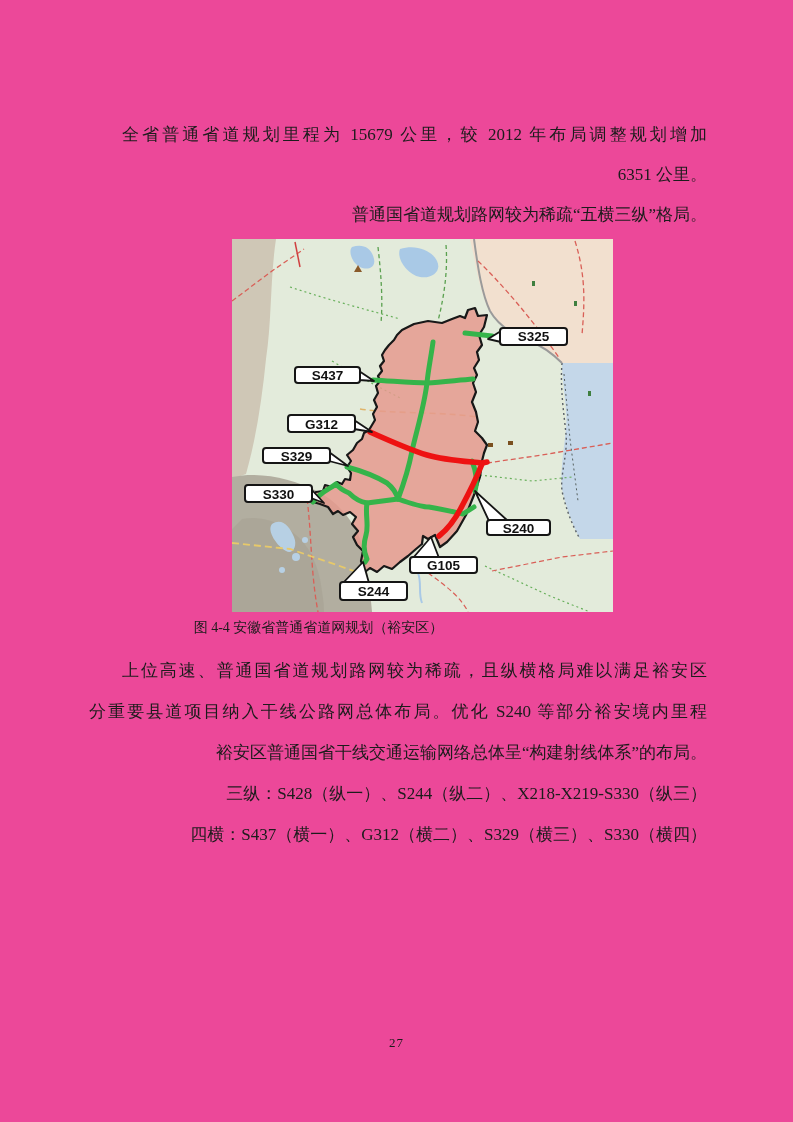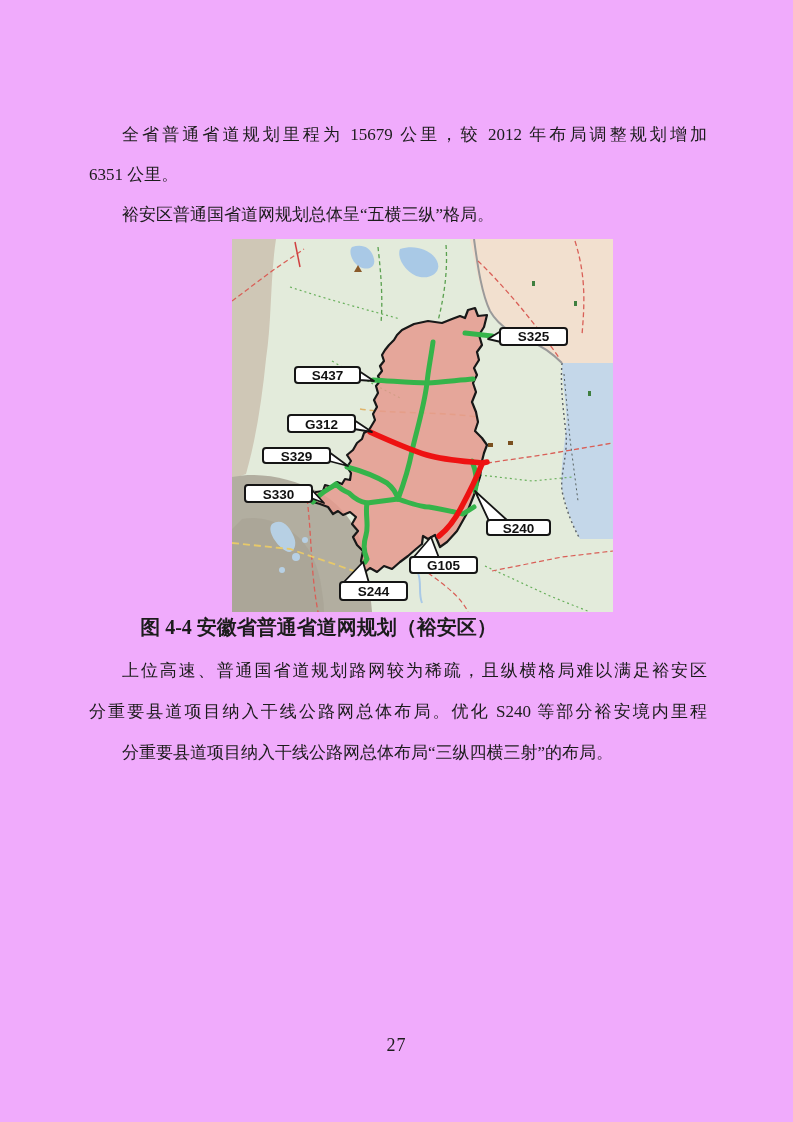--- a/index.html
+++ b/index.html
@@ -4,7 +4,7 @@
 <style>
   html,body{margin:0;padding:0;background:#e9e9e9;}
   .page{
-    position:relative;width:793px;height:1122px;background:#f0abfc;
+    position:relative;width:793px;height:1122px;background:#ec4899;
     margin:0 auto;overflow:hidden;color:#1c1c1c;
     font-family:"Liberation Serif","DejaVu Serif",serif;
   }

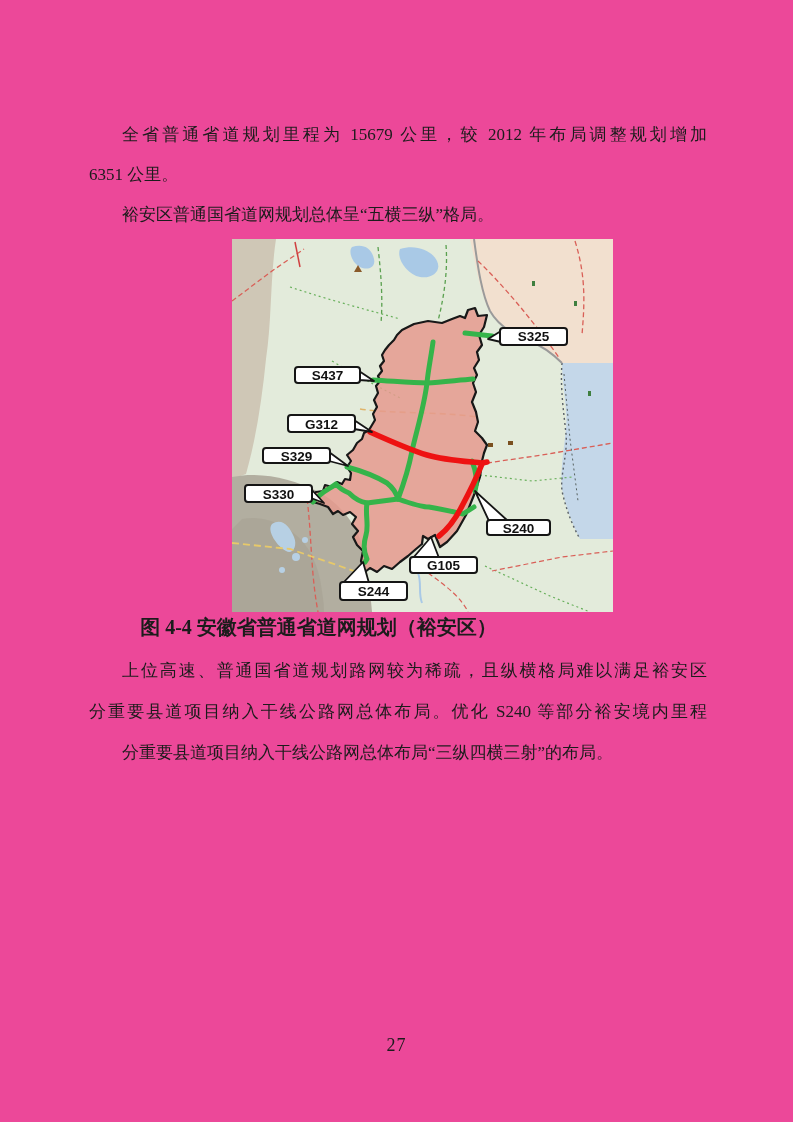--- a/index.html
+++ b/index.html
@@ -11,7 +11,7 @@
   .block{position:absolute;left:89px;width:618px;font-size:17px;}
   .block-top{top:115px;line-height:40px;}
   .block-bottom{top:650px;line-height:41px;font-family:Liberation Serif, serif;}
-  .line{text-align:left;}
+  .line{text-align:right;}
   .line.indent{text-indent:33px;}
   .line.stretch{text-align:justify;text-align-last:justify;}
   .caption{

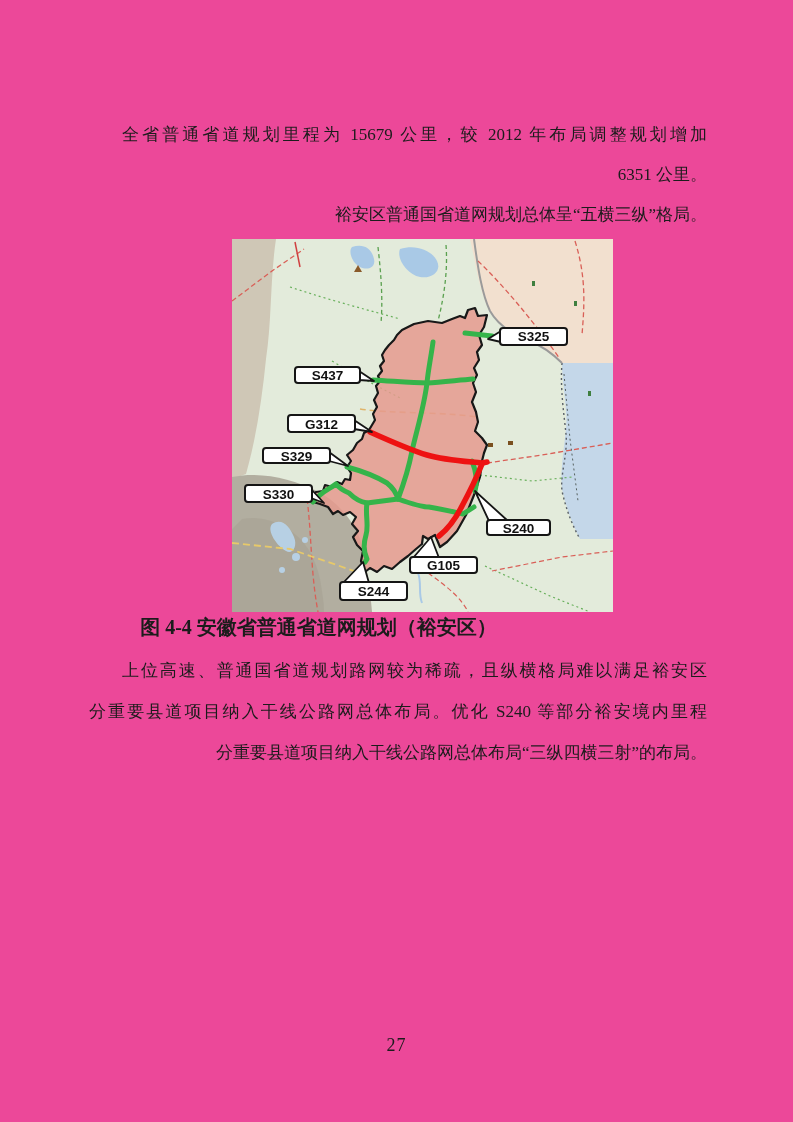--- a/index.html
+++ b/index.html
@@ -37,7 +37,7 @@
   <div class="block block-top">
     <div class="line indent stretch">全省普通省道规划里程为 15679 公里，较 2012 年布局调整规划增加</div>
     <div class="line">6351 公里。</div>
-    <div class="line indent">裕安区普通国省道网规划总体呈“五横三纵”格局。</div>
+    <div class="line indent">普通国省道规划路网较为稀疏“五横三纵”格局。</div>
   </div>
 
   <figure class="mapfig">

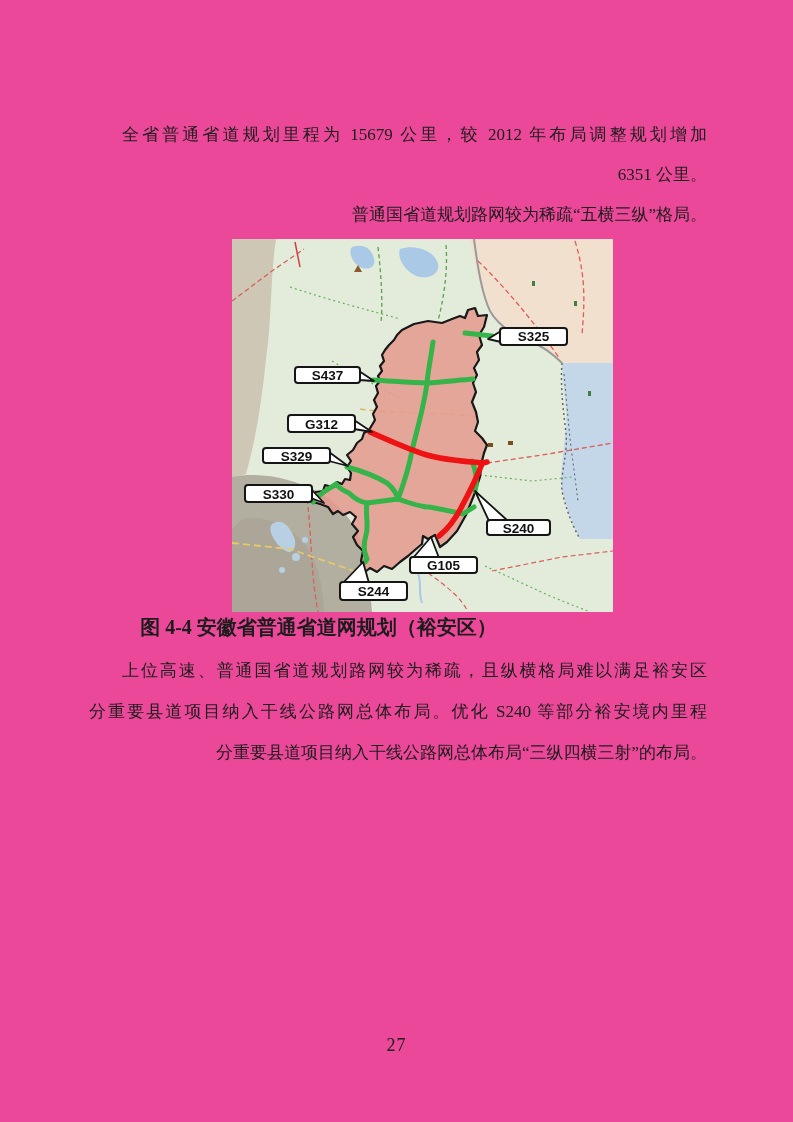--- a/index.html
+++ b/index.html
@@ -16,7 +16,7 @@
   .line.stretch{text-align:justify;text-align-last:justify;}
   .caption{
     position:absolute;top:615px;left:0;width:637px;text-align:center;
-    font-weight:bold;font-size:20px;line-height:25px;
+    font-weight:normal;font-size:14px;line-height:25px;
   }
   .mapfig{position:absolute;left:232px;top:239px;width:381px;height:373px;margin:0;}
   .mapfig svg{display:block;width:100%;height:100%;}

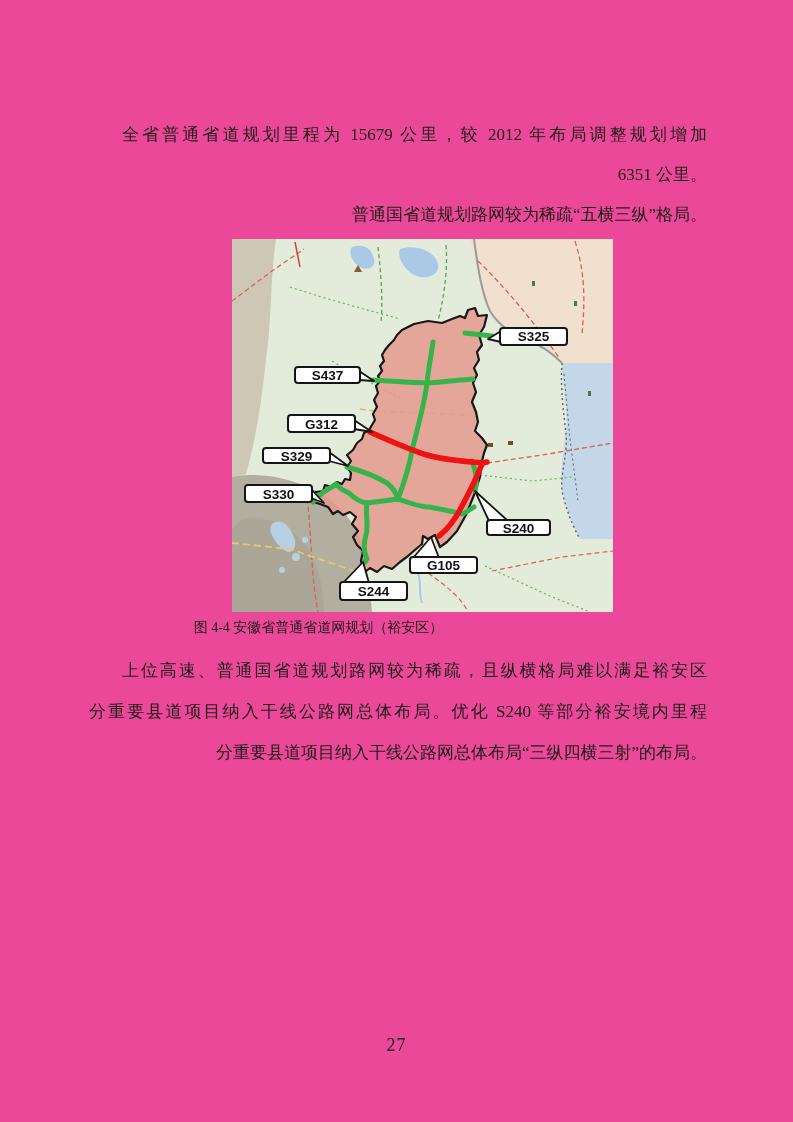--- a/index.html
+++ b/index.html
@@ -149,7 +149,7 @@
   <div class="block block-bottom">
     <div class="line indent stretch">上位高速、普通国省道规划路网较为稀疏，且纵横格局难以满足裕安区</div>
     <div class="line stretch">分重要县道项目纳入干线公路网总体布局。优化 S240 等部分裕安境内里程</div>
-    <div class="line indent">分重要县道项目纳入干线公路网总体布局“三纵四横三射”的布局。</div>
+    <div class="line indent">裕安区普通国省干线交通运输网络总体呈“构建射线体系”的布局。</div>
   </div>
 
   <div class="footer">27</div>

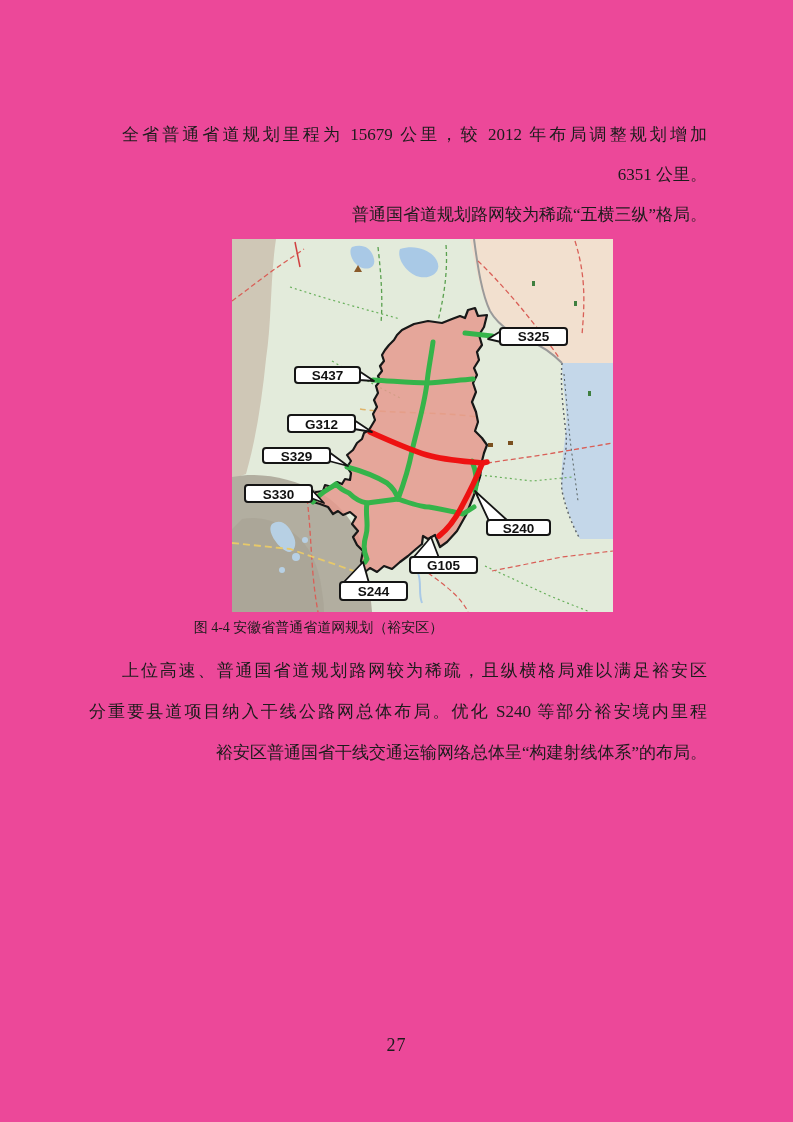--- a/index.html
+++ b/index.html
@@ -150,6 +150,7 @@
     <div class="line indent stretch">上位高速、普通国省道规划路网较为稀疏，且纵横格局难以满足裕安区</div>
     <div class="line stretch">分重要县道项目纳入干线公路网总体布局。优化 S240 等部分裕安境内里程</div>
     <div class="line indent">裕安区普通国省干线交通运输网络总体呈“构建射线体系”的布局。</div>
+    <div class="line indent">三纵：S428（纵一）、S244（纵二）、X218-X219-S330（纵三）</div>
   </div>
 
   <div class="footer">27</div>

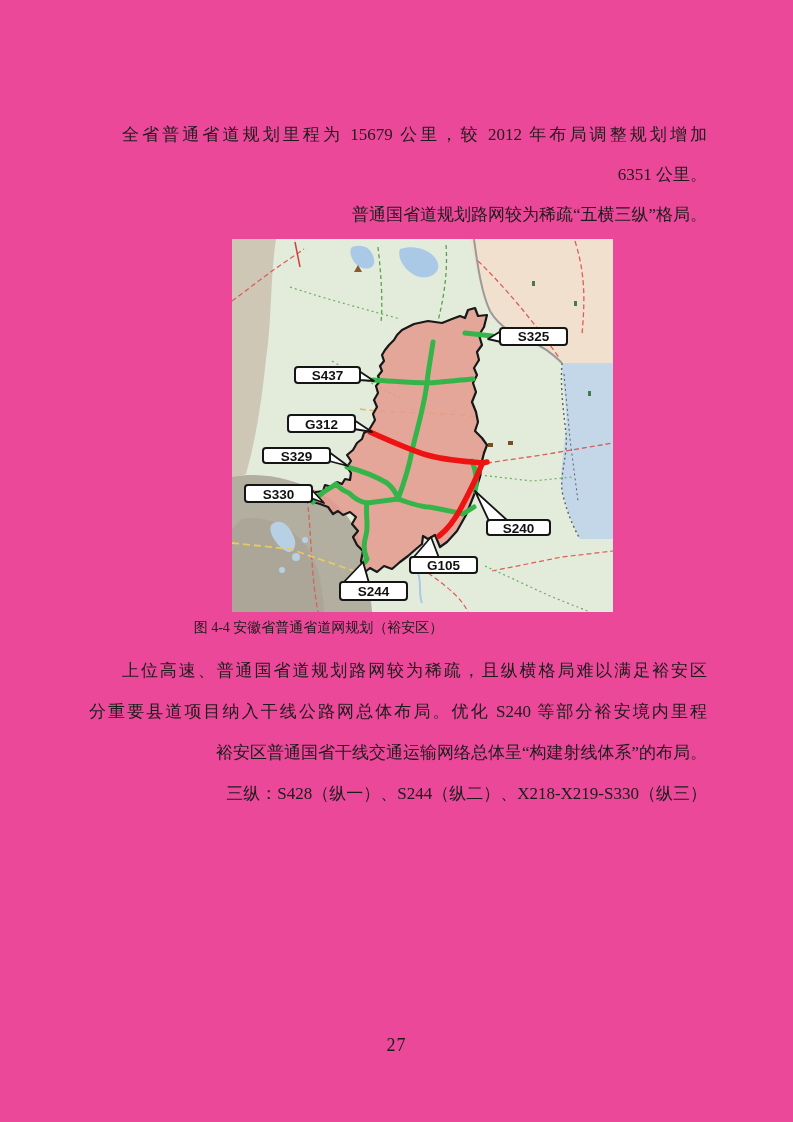--- a/index.html
+++ b/index.html
@@ -151,6 +151,7 @@
     <div class="line stretch">分重要县道项目纳入干线公路网总体布局。优化 S240 等部分裕安境内里程</div>
     <div class="line indent">裕安区普通国省干线交通运输网络总体呈“构建射线体系”的布局。</div>
     <div class="line indent">三纵：S428（纵一）、S244（纵二）、X218-X219-S330（纵三）</div>
+    <div class="line indent">四横：S437（横一）、G312（横二）、S329（横三）、S330（横四）</div>
   </div>
 
   <div class="footer">27</div>

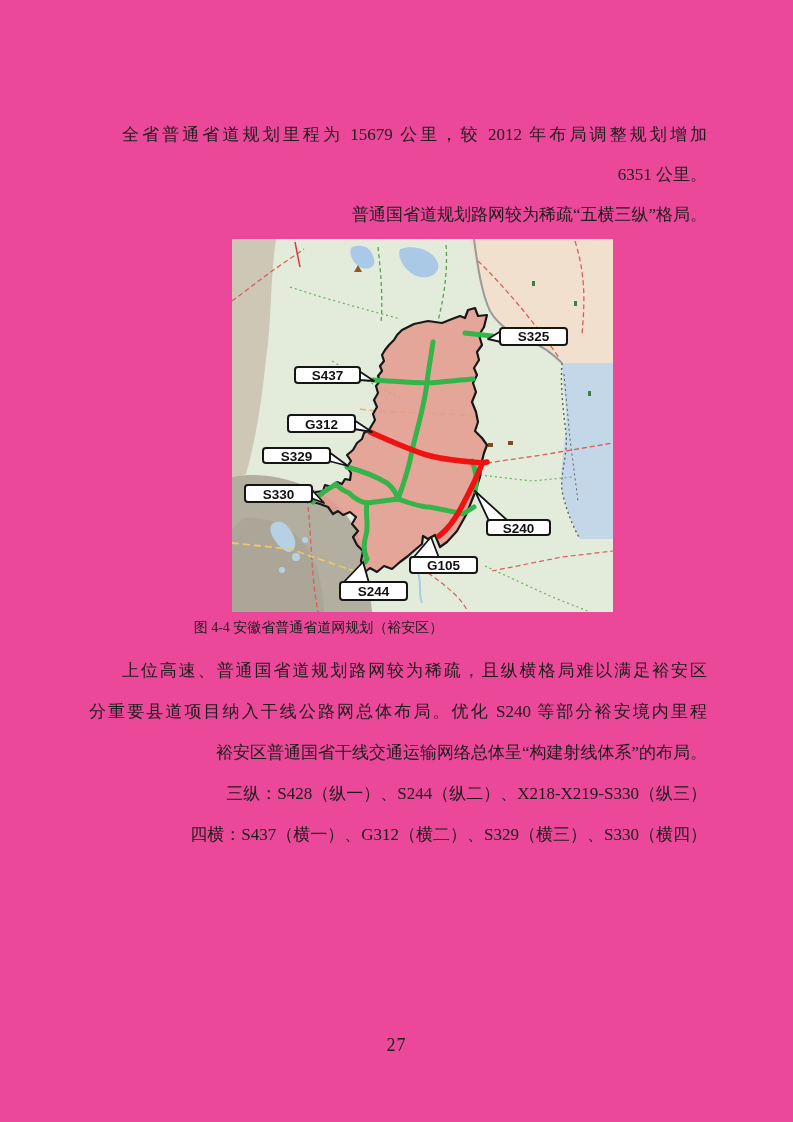--- a/index.html
+++ b/index.html
@@ -22,7 +22,7 @@
   .mapfig svg{display:block;width:100%;height:100%;}
   .footer{
     position:absolute;top:1035px;left:0;width:793px;text-align:center;
-    font-size:18px;letter-spacing:1px;
+    font-size:13px;letter-spacing:1px;
   }
   .map-label-text{
     font-family:"Liberation Sans","DejaVu Sans",sans-serif;

